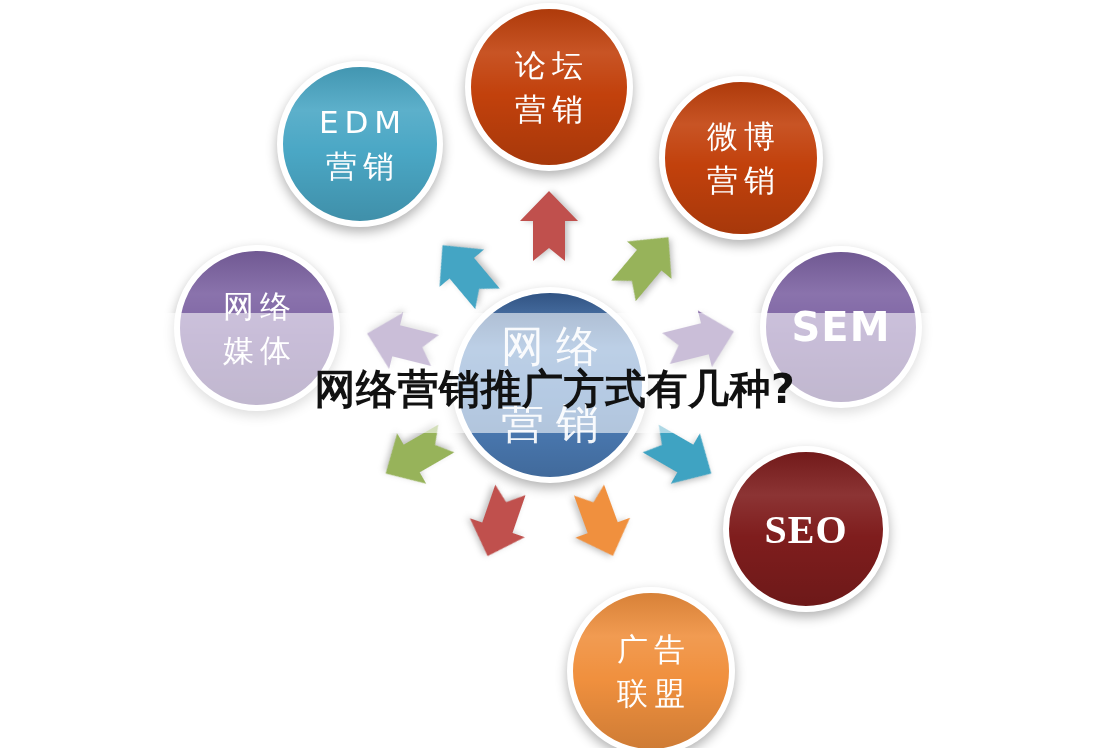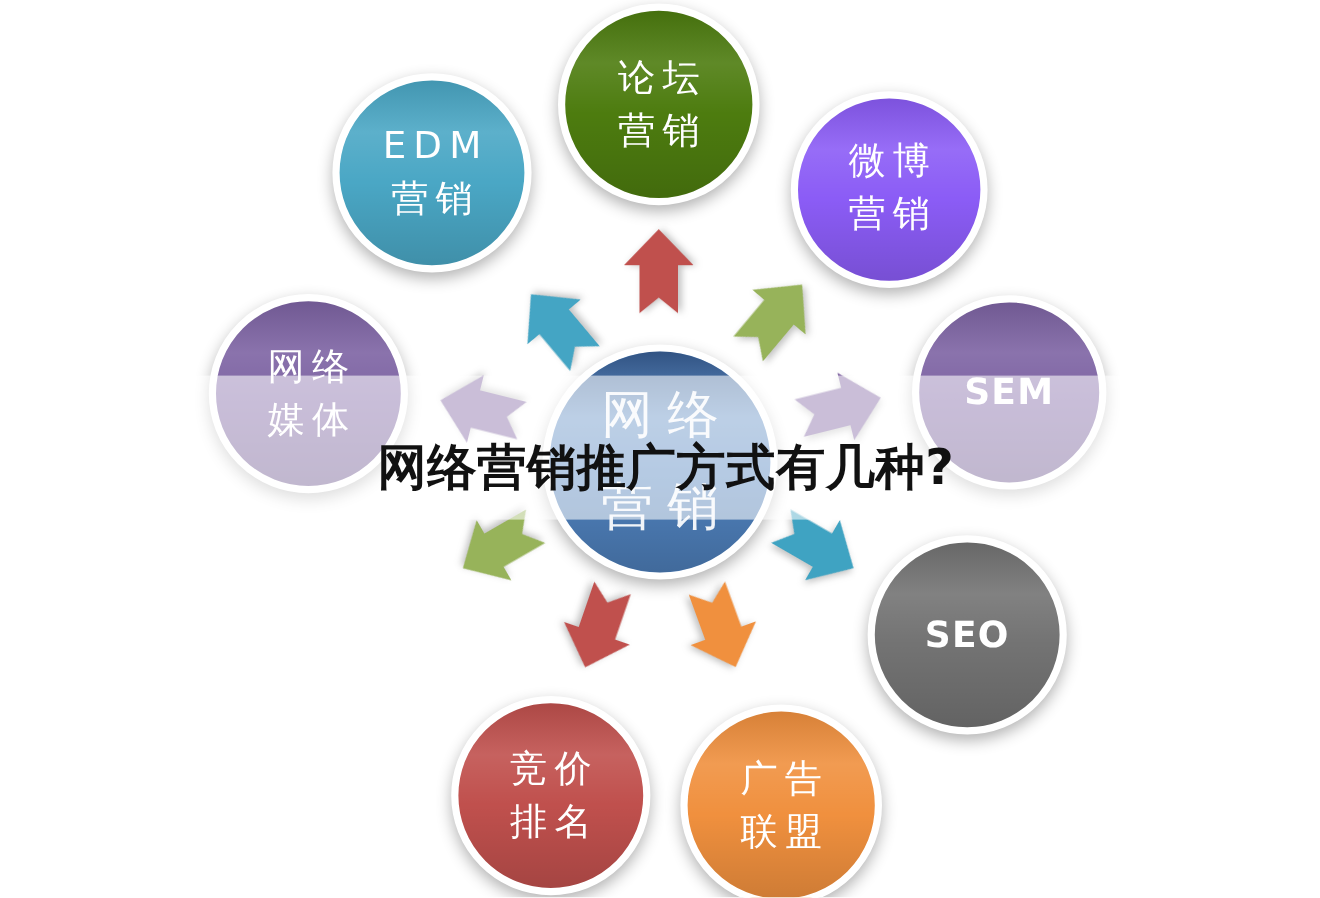--- a/index.html
+++ b/index.html
@@ -96,7 +96,7 @@
     <div class="cjk-line">营销</div>
   </div>
 
-  <div class="circle node-forum" style="background: #4d7c0f;">
+  <div class="circle node-forum" style="background: #c2410c;">
     <div class="cjk-line">论坛</div>
     <div class="gap"></div>
     <div class="cjk-line">营销</div>

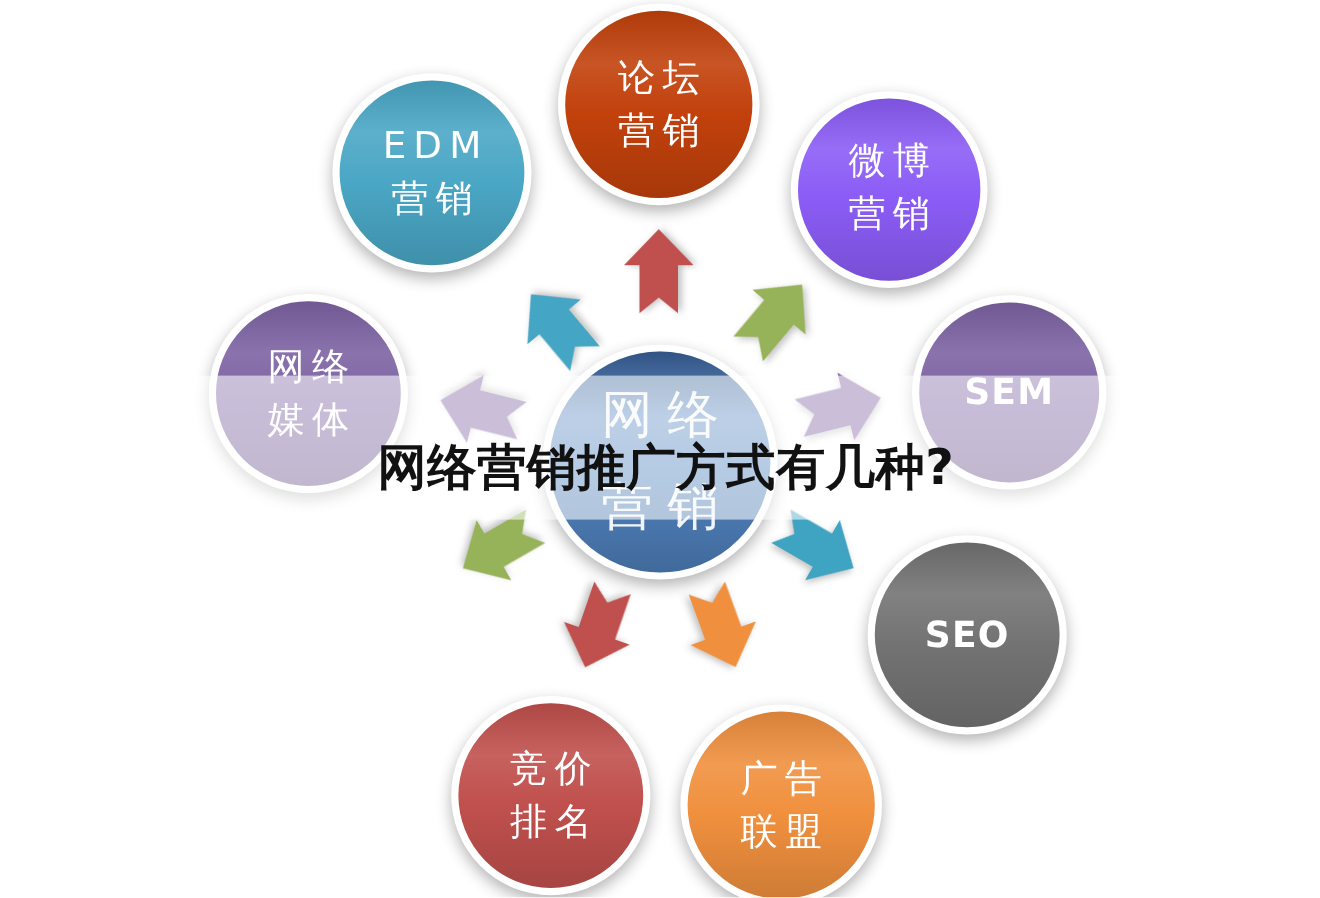--- a/index.html
+++ b/index.html
@@ -101,7 +101,7 @@
     <div class="gap"></div>
     <div class="cjk-line">营销</div>
   </div>
-  <div class="circle node-weibo" style="background: #8b5cf6; font-family: Liberation Mono, monospace;">
+  <div class="circle node-weibo" style="background: #c2410c;">
     <div class="cjk-line">微博</div>
     <div class="gap"></div>
     <div class="cjk-line">营销</div>

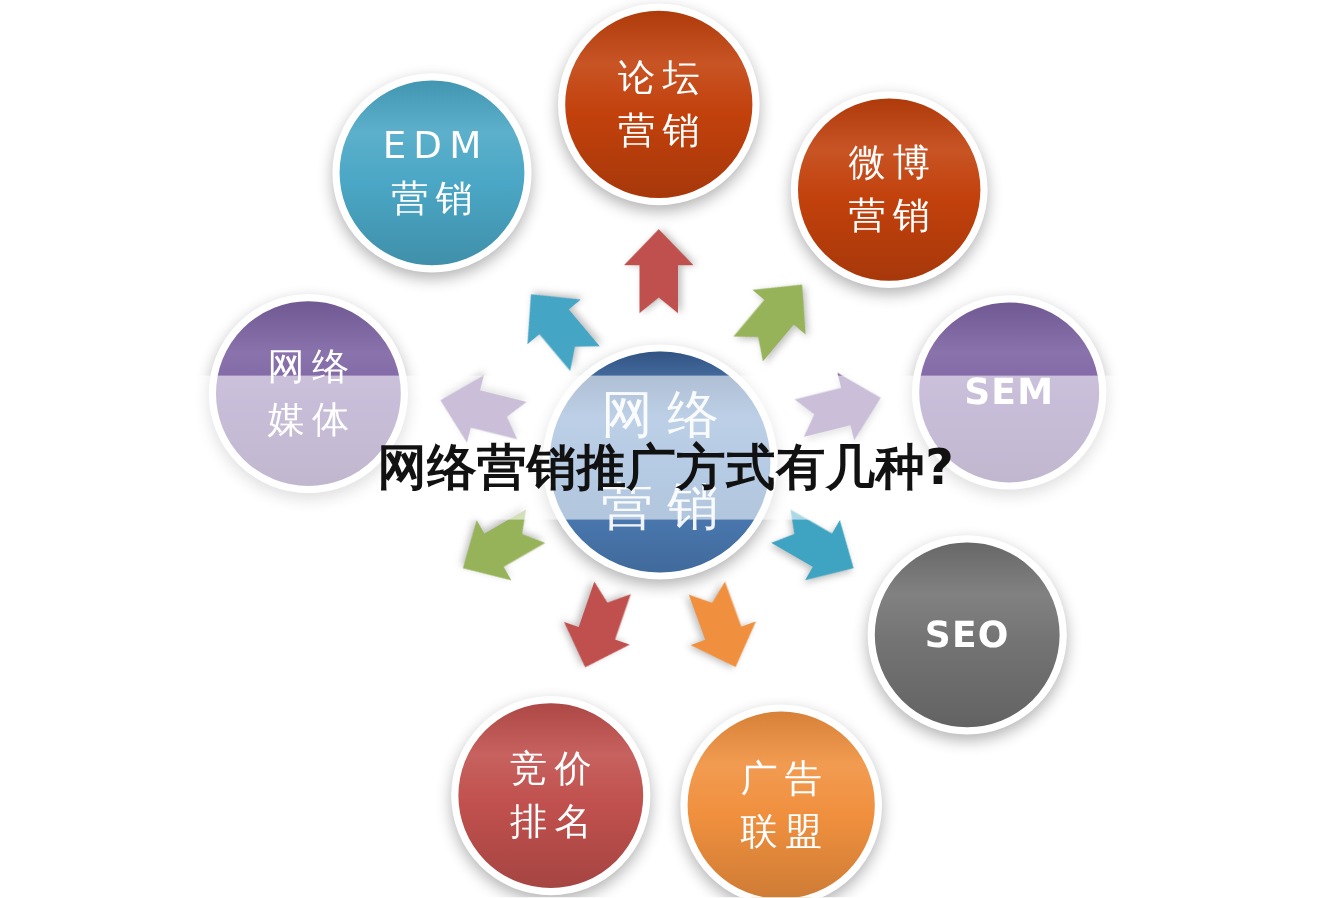--- a/index.html
+++ b/index.html
@@ -21,7 +21,7 @@
   .circle>*{position:relative;z-index:1;}
   .cjk-line{font-size:31px;line-height:1;letter-spacing:6px;padding-left:6px;font-weight:400;}
   .circle .gap{height:13px;}
-  .latin-label{font-size:30px;font-weight:600;letter-spacing:1px;}
+  .latin-label{font-size:40px;font-weight:600;letter-spacing:1px;}
   .node-forum {left:465px;top:3px;  width:156px;height:156px;}
   .node-weibo {left:659px;top:76px; width:152px;height:152px;}
   .node-sem   {left:760px;top:246px;width:150px;height:150px;}

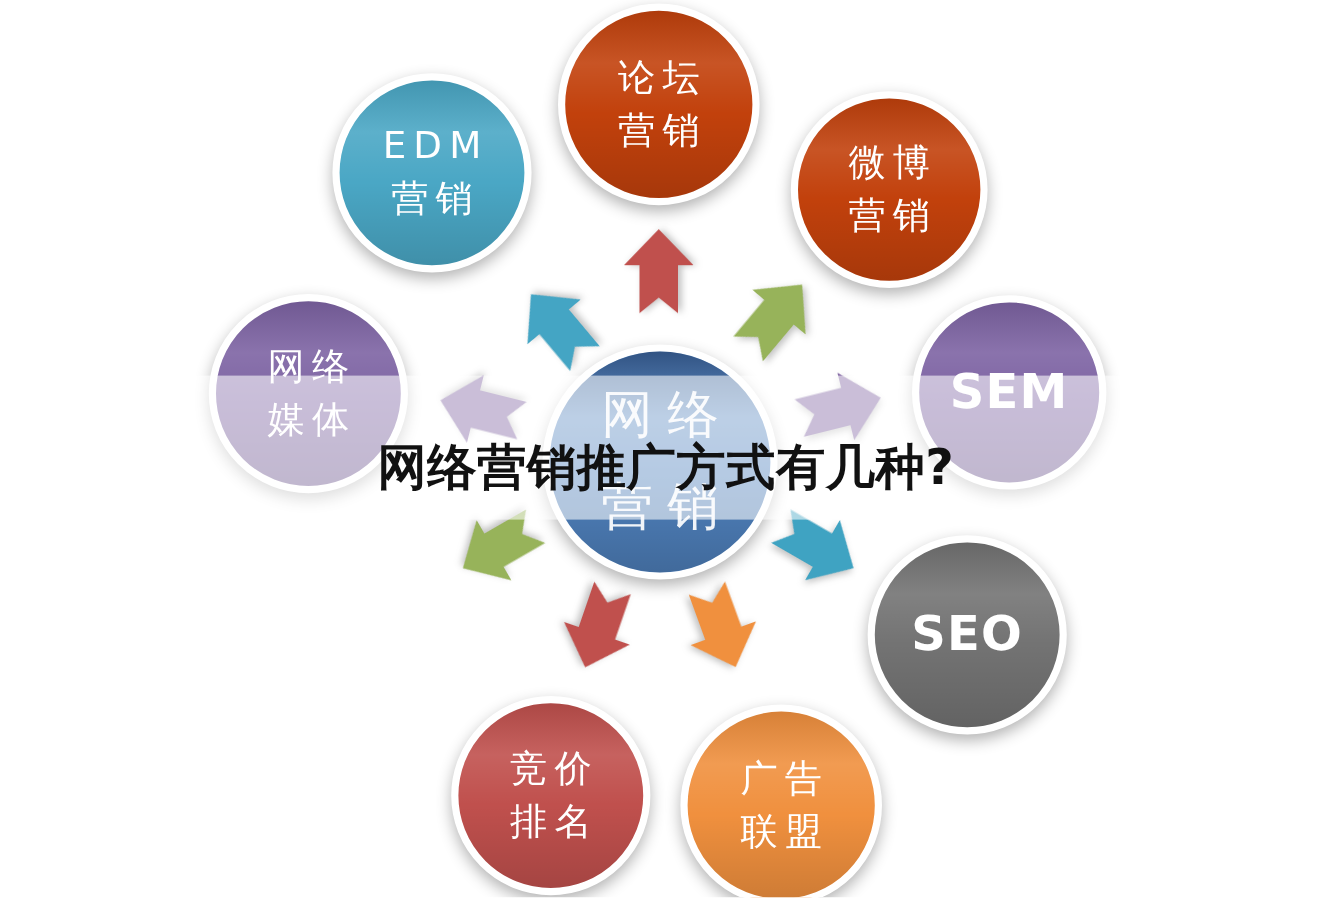--- a/index.html
+++ b/index.html
@@ -109,7 +109,7 @@
   <div class="circle node-sem" style="background: rgb(125, 99, 163);">
     <div class="latin-label">SEM</div>
   </div>
-  <div class="circle node-seo" style="background: #737373;">
+  <div class="circle node-seo" style="background: #7f1d1d; font-family: Liberation Serif, serif;">
     <div class="latin-label">SEO</div>
   </div>
   <div class="circle node-ad" style="background: rgb(240, 144, 62);">

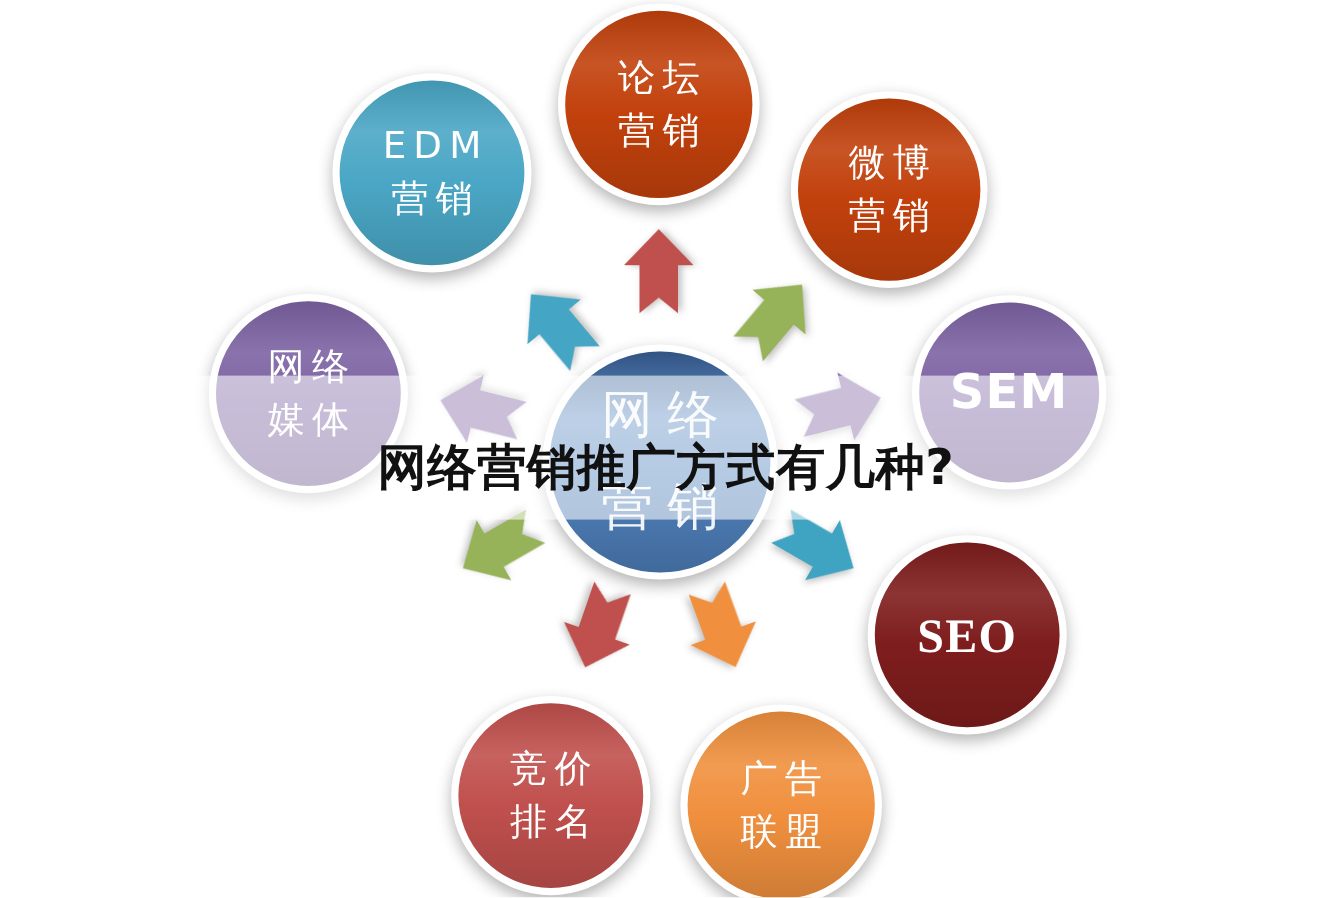--- a/index.html
+++ b/index.html
@@ -117,11 +117,6 @@
     <div class="gap"></div>
     <div class="cjk-line">联盟</div>
   </div>
-  <div class="circle node-bid" style="background: rgb(192, 80, 77);">
-    <div class="cjk-line">竞价</div>
-    <div class="gap"></div>
-    <div class="cjk-line">排名</div>
-  </div>
   <div class="circle node-media" style="background: rgb(125, 99, 163);">
     <div class="cjk-line">网络</div>
     <div class="gap"></div>

